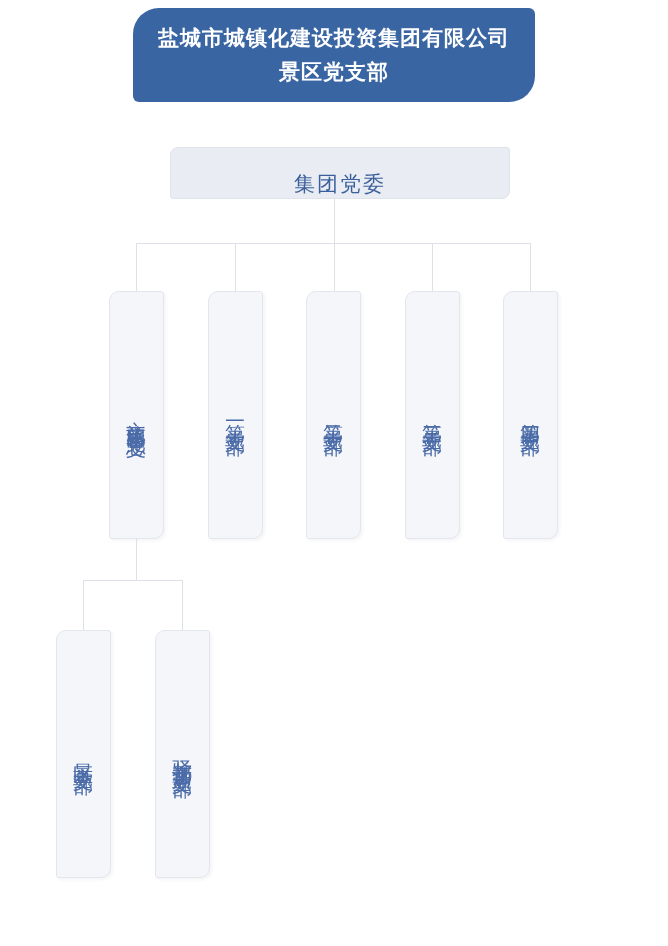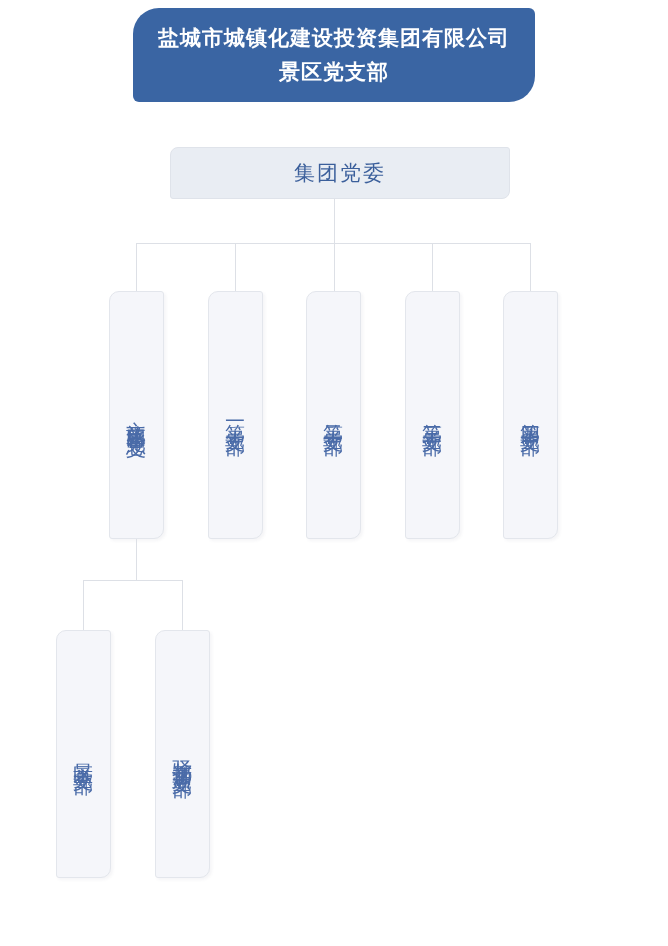--- a/index.html
+++ b/index.html
@@ -38,7 +38,7 @@
     background:var(--root-bg);
     border:1px solid var(--root-border);
     border-radius:8px 3px 8px 3px;
-    display:flex;justify-content:center;align-items:center;
+    display:flex;justify-content:center;align-items:flex-end;
     color:var(--root-text);
     font-size:21px;
     letter-spacing:2px;

